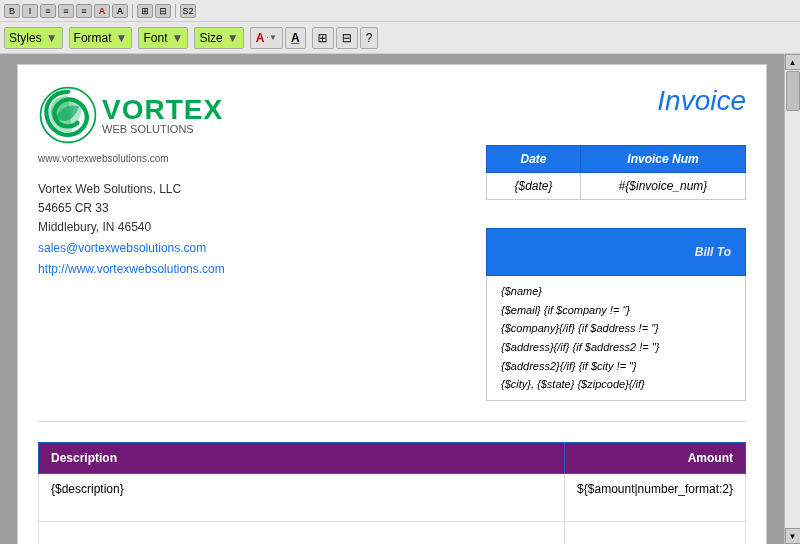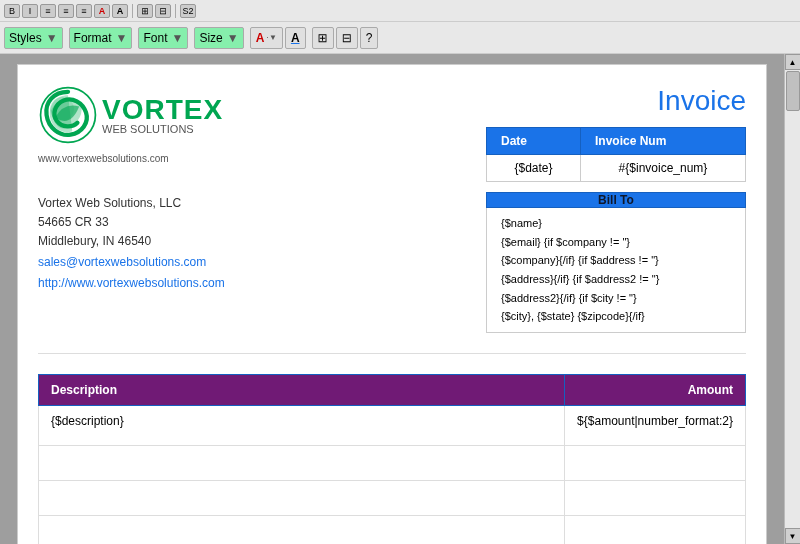--- a/index.html
+++ b/index.html
@@ -41,7 +41,7 @@
     .format-dropdown {
       display: flex;
       align-items: center;
-      background: #86efac;
+      background: #bef264;
       border: 1px solid #aaa;
       border-radius: 2px;
       padding: 2px 4px;

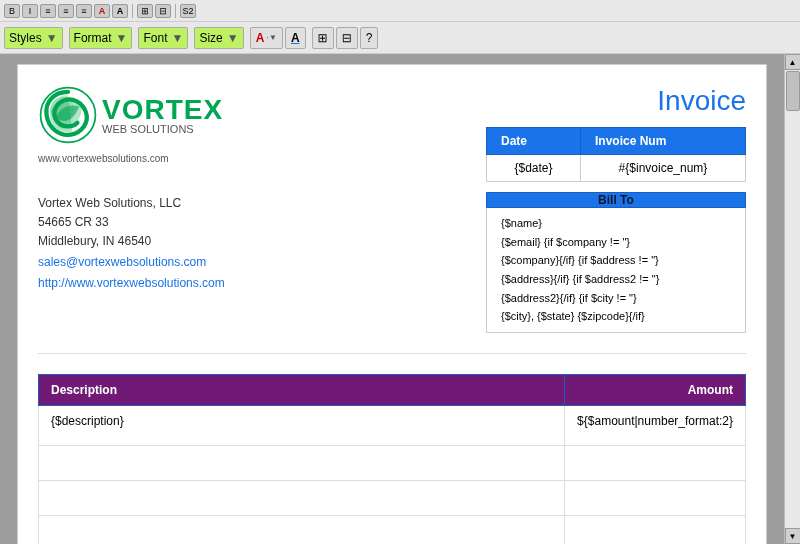--- a/index.html
+++ b/index.html
@@ -200,7 +200,8 @@
       display: flex;
       flex-direction: column;
       align-items: flex-end;
-      gap: 10px;
+      gap: 28px;
+      font-style: italic;
     }
 
     .invoice-title {

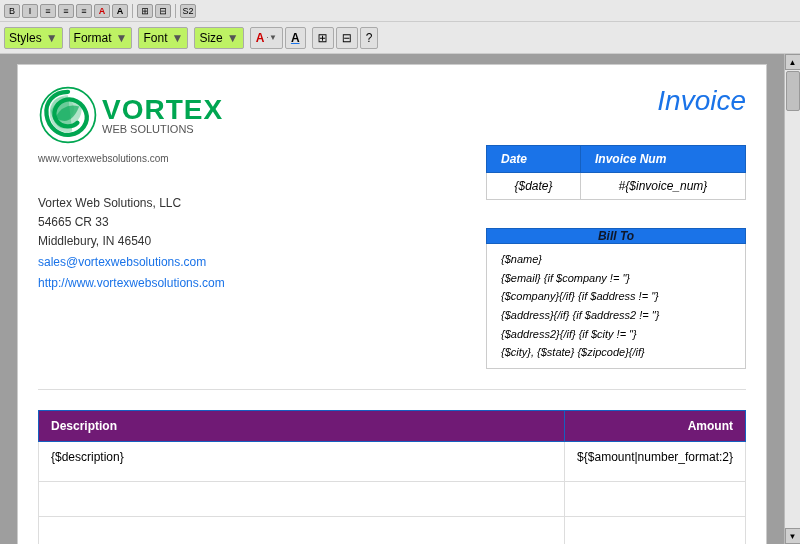--- a/index.html
+++ b/index.html
@@ -220,7 +220,7 @@
       background: #1a73e8;
       color: white;
       padding: 6px 14px;
-      text-align: left;
+      text-align: center;
       font-size: 12px;
       font-weight: bold;
       border: 1px solid #1560c0;

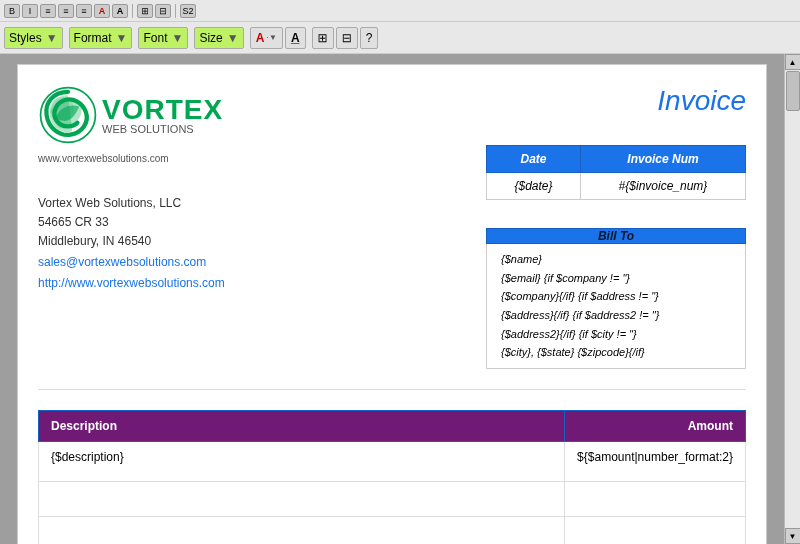--- a/index.html
+++ b/index.html
@@ -183,7 +183,7 @@
     }
 
     .address-section {
-      margin-top: 30px;
+      margin-top: 16px;
       font-size: 12px;
       color: #333;
       line-height: 1.6;

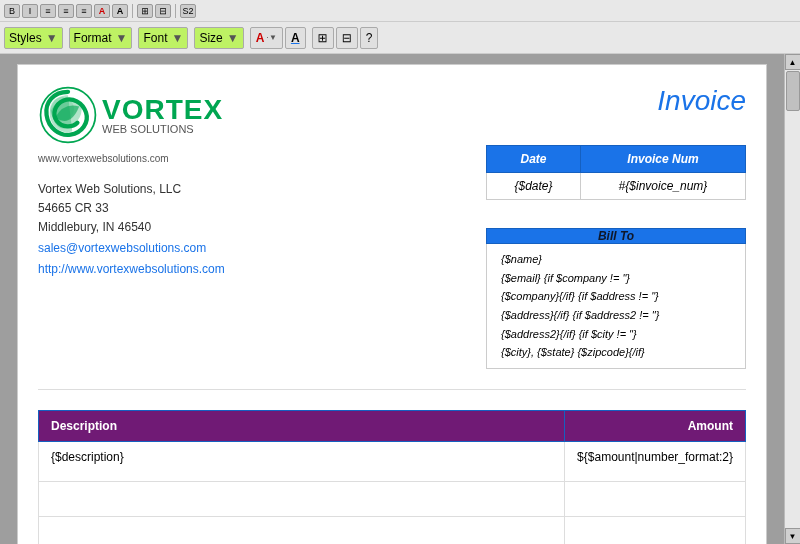--- a/index.html
+++ b/index.html
@@ -241,9 +241,9 @@
 
     .bill-to-table th {
       background: #1a73e8;
-      color: #0f172a;
-      padding: 0 14px;
-      text-align: center;
+      color: #e5e5e5;
+      padding: 16px 14px;
+      text-align: right;
       font-size: 12px;
       font-weight: bold;
       border: 1px solid #1560c0;

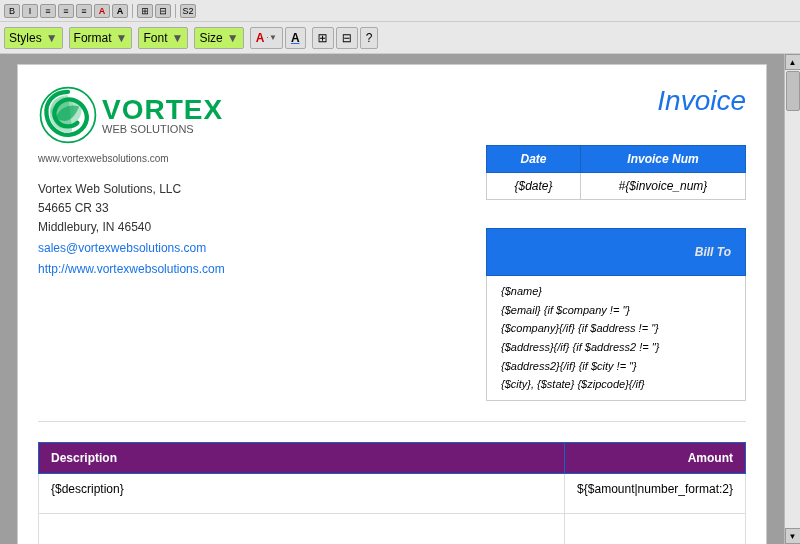--- a/index.html
+++ b/index.html
@@ -294,7 +294,7 @@
       padding: 8px 12px;
       border: 1px solid #ddd;
       font-size: 12px;
-      height: 40px;
+      height: 48px;
       vertical-align: top;
     }
 

